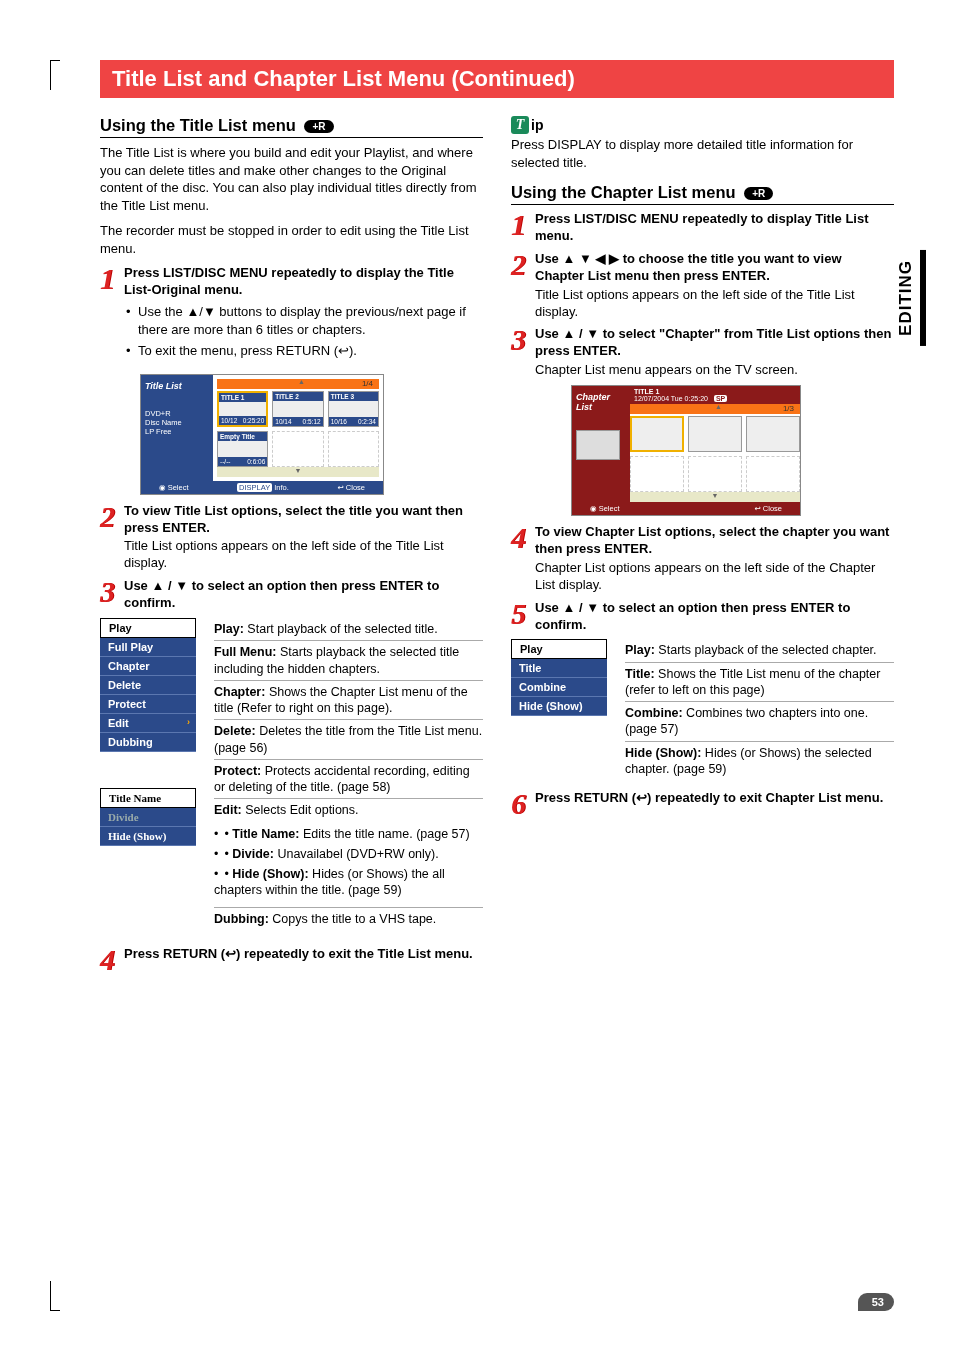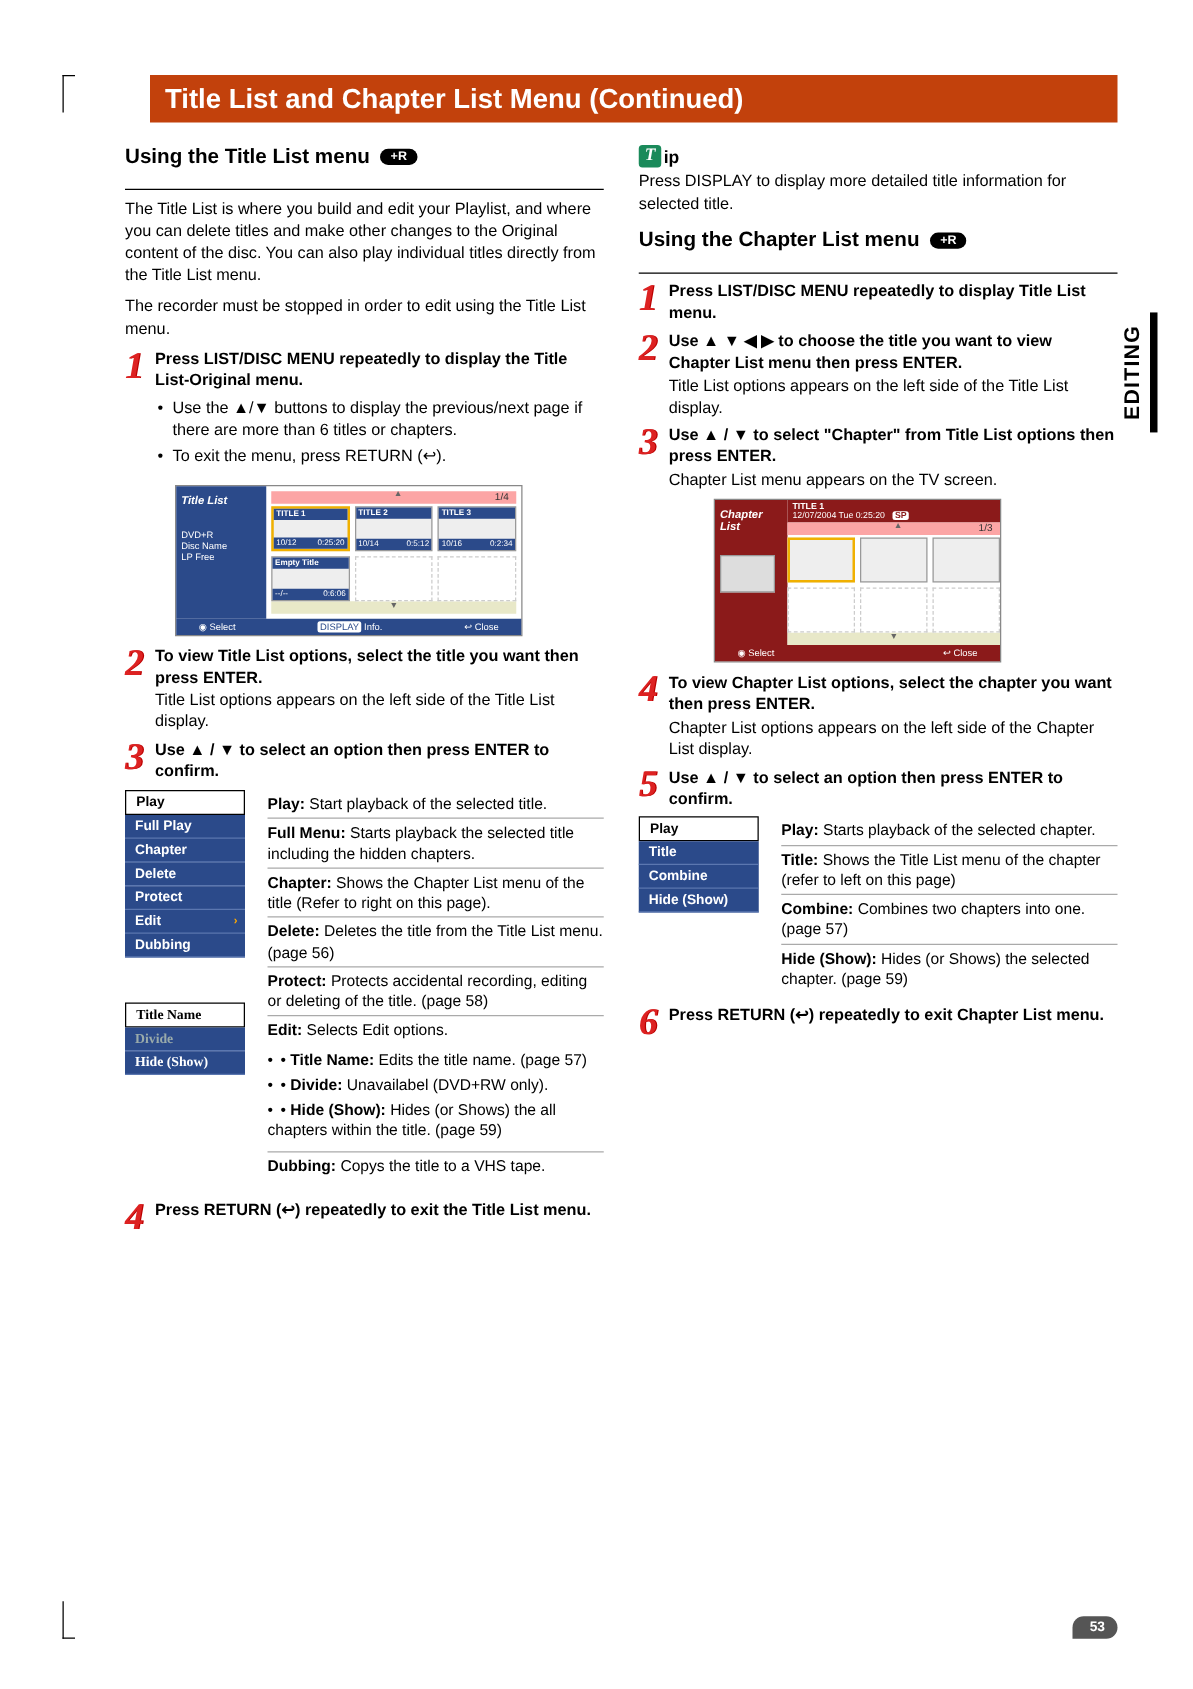--- a/index.html
+++ b/index.html
@@ -14,13 +14,12 @@
     padding: 60px 60px 40px 100px;
   }
   .banner {
-    background: #c2410c;
+    background: #ef4444;
     color: #fff;
     font-size: 22px;
     font-weight: bold;
     padding: 6px 12px;
     margin-bottom: 18px;
-    margin-left: 20px;
   }
   .columns {
     display: flex;

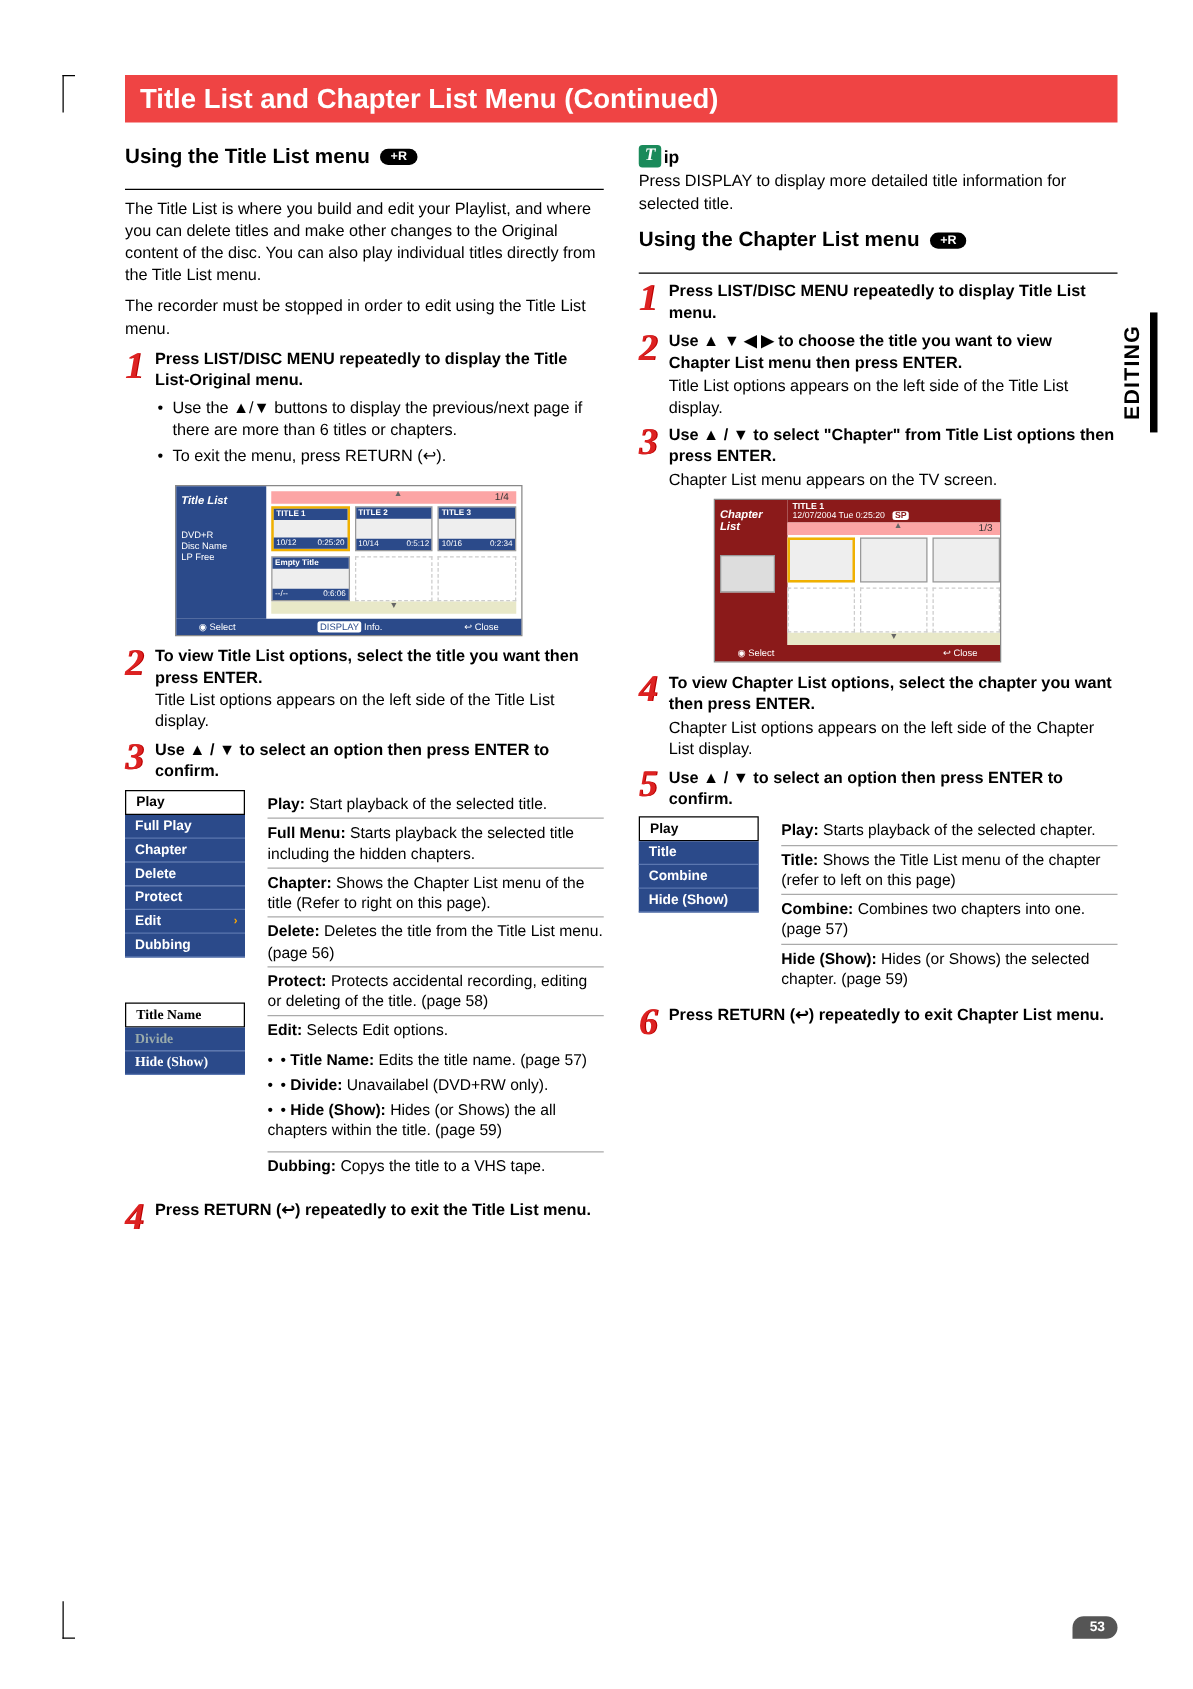--- a/index.html
+++ b/index.html
@@ -33,7 +33,7 @@
     font-size: 16.5px;
     font-weight: bold;
     border-bottom: 1.5px solid #000;
-    padding-bottom: 16px;
+    padding-bottom: 2px;
     margin-bottom: 6px;
   }
   .badge {

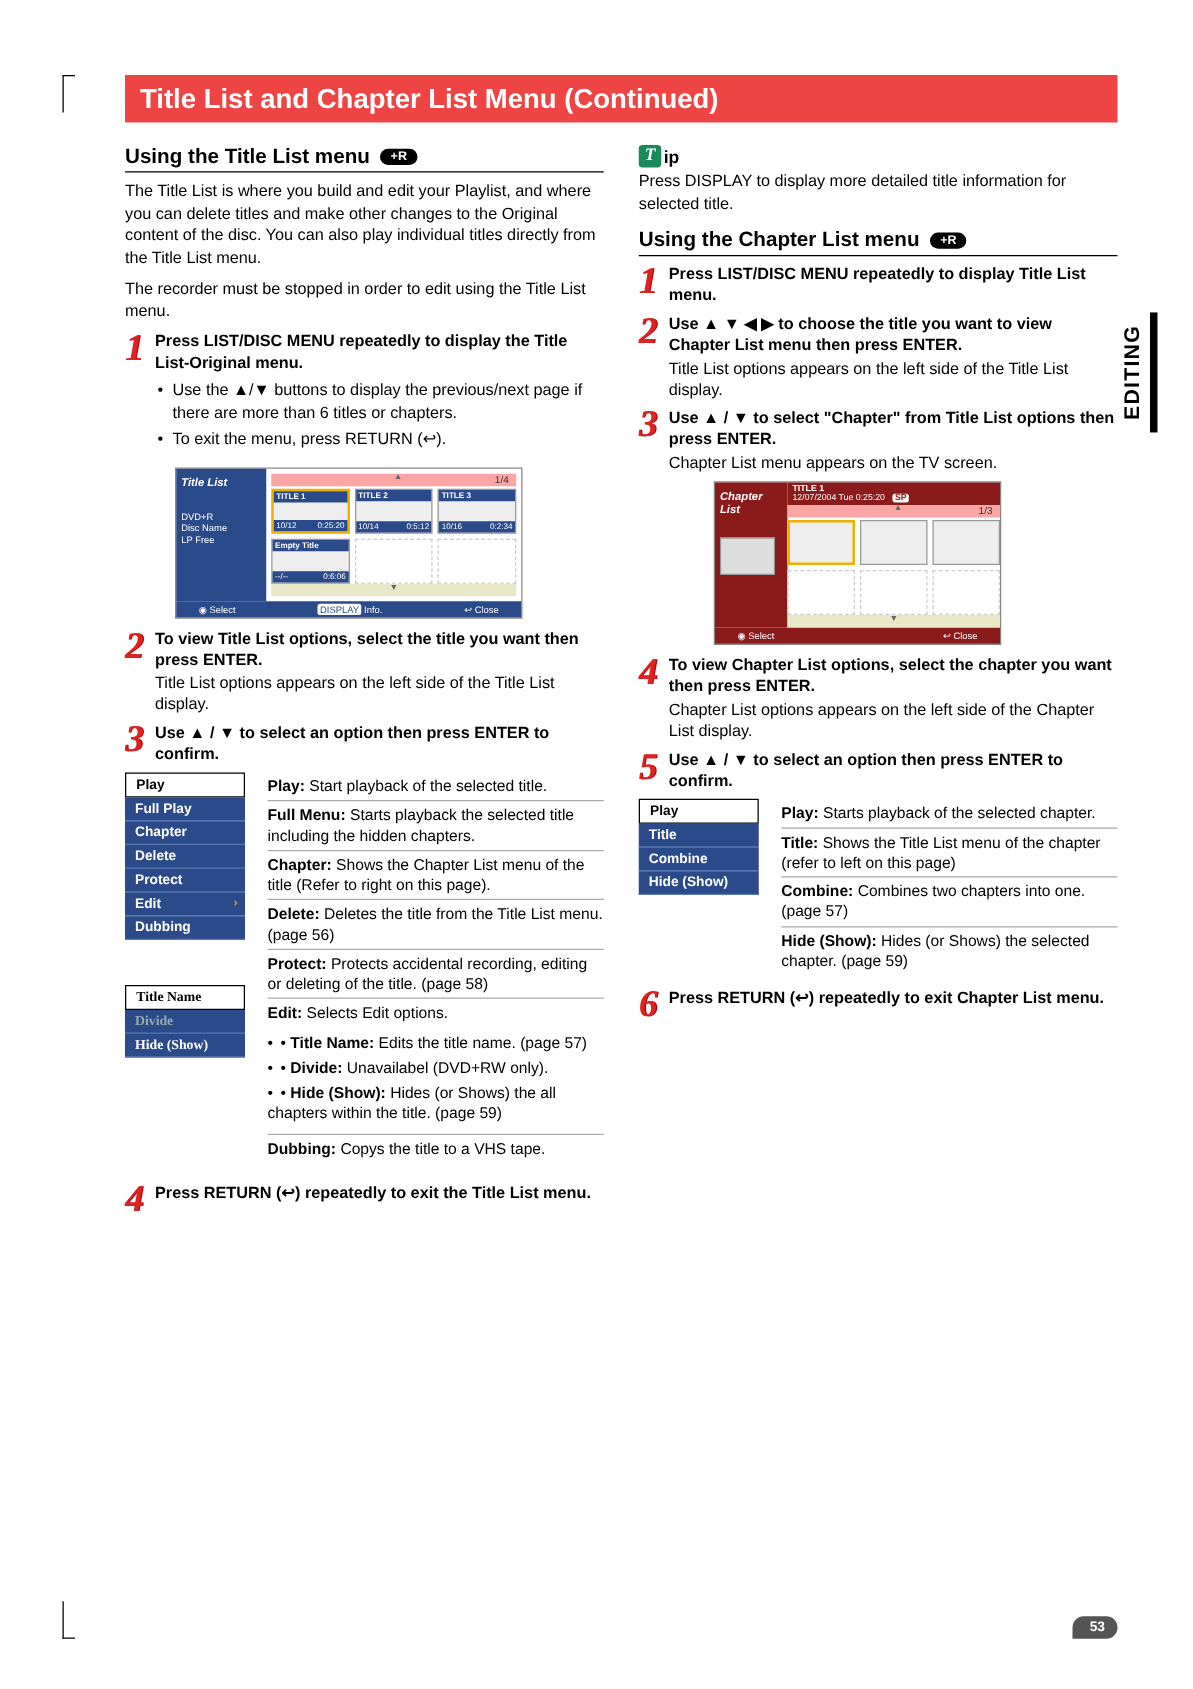--- a/index.html
+++ b/index.html
@@ -76,7 +76,7 @@
   ul.subbullets li { margin-bottom:4px; line-height:1.3;}
   ul.subbullets li::before { content:"•"; margin-right:6px; margin-left:0;}
   .tv-mock {
-    width: 278px;
+    width: 244px;
     margin: 6px 0 8px 40px;
     border: 1px solid #888;
     font-size: 8px;

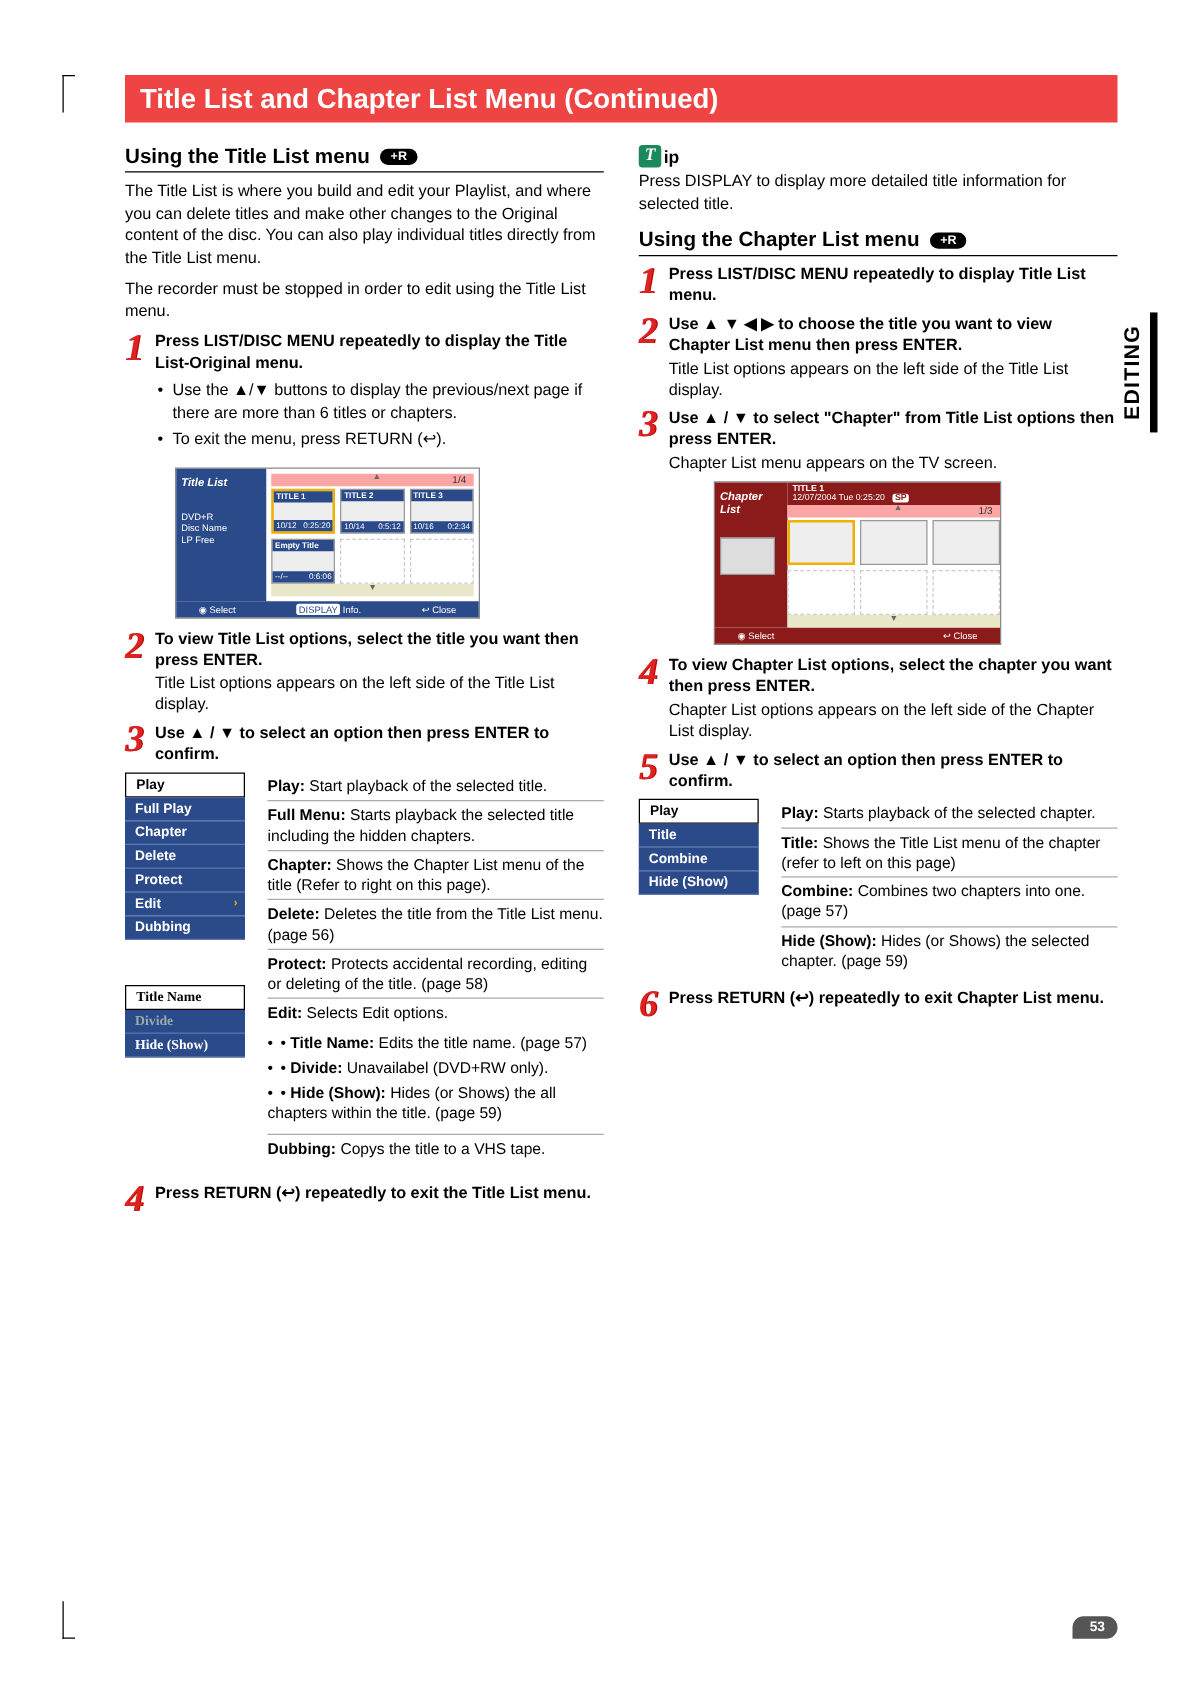--- a/index.html
+++ b/index.html
@@ -92,7 +92,7 @@
   }
   .tv-side .tl-label{font-style:italic;font-weight:bold;font-size:9px;margin-bottom:18px;}
   .tv-body { flex:1; padding:4px; }
-  .tv-pagebar{background:#fca5a5;height:10px;text-align:right;padding:0 6px;font-size:8px;color:#333;margin-bottom:2px;position:relative;}
+  .tv-pagebar{background:#f97316;height:10px;text-align:right;padding:0 6px;font-size:8px;color:#333;margin-bottom:2px;position:relative;}
   .tv-pagebar::before{content:"▲";position:absolute;left:50%;top:-1px;font-size:7px;color:#666;}
   .tv-grid{display:grid;grid-template-columns:repeat(3,1fr);gap:4px;}
   .tv-cell{border:1px solid #999;height:36px;position:relative;background:#eee;}

